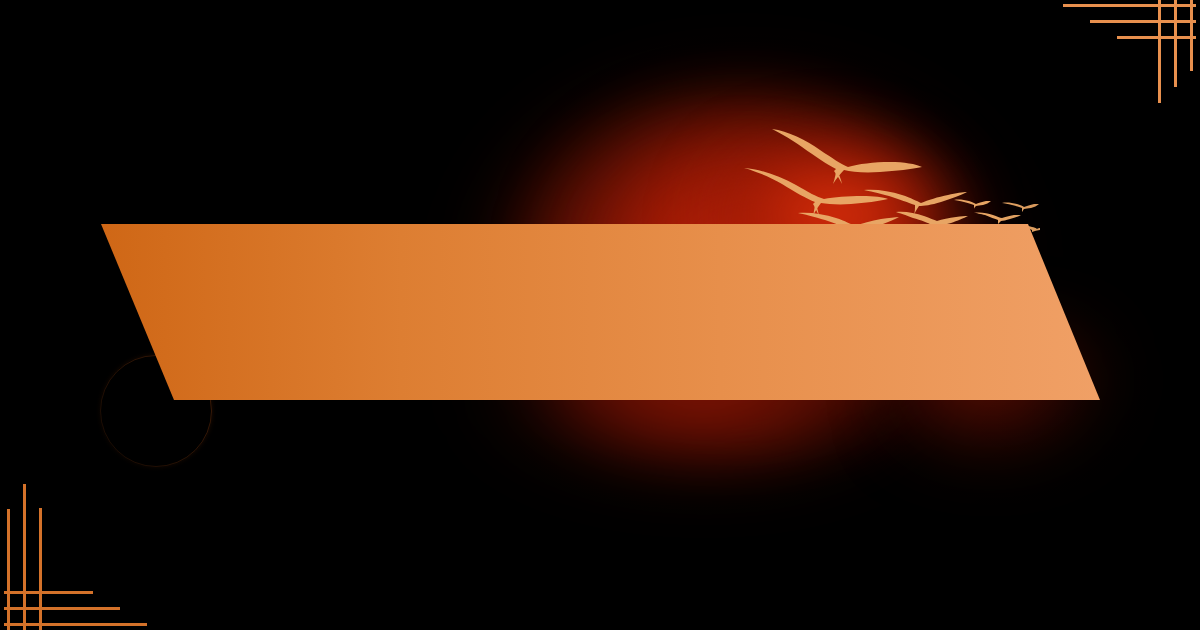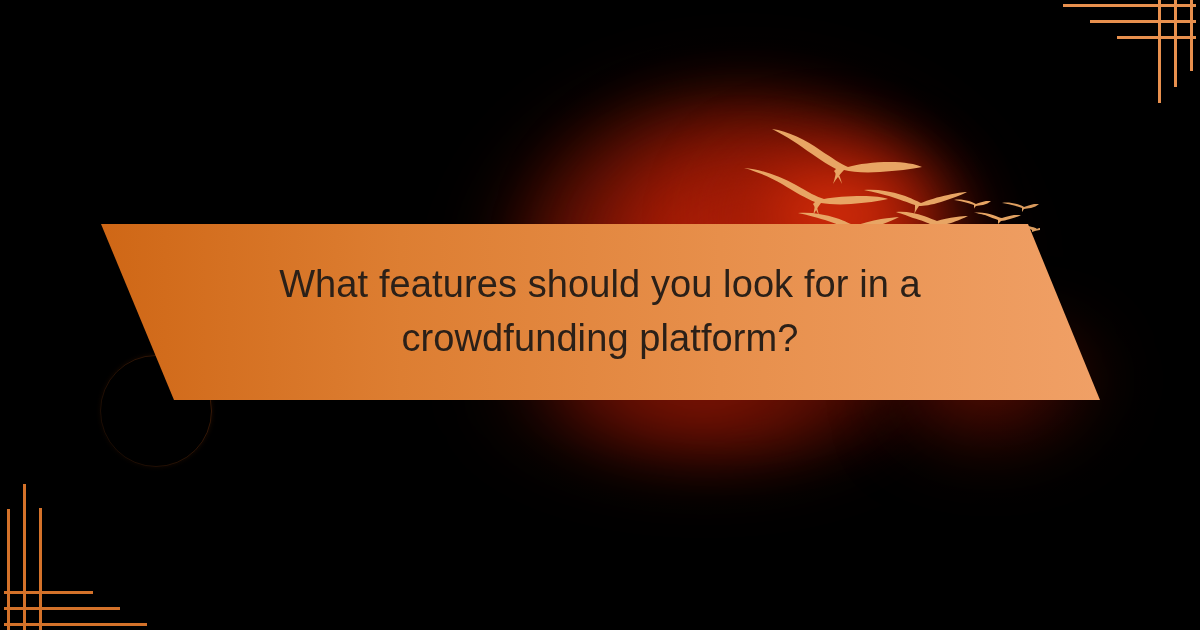--- a/index.html
+++ b/index.html
@@ -228,8 +228,6 @@
     <polygon points="101,224 1028,224 1100,400 174,400" fill="url(#bannerGrad)"></polygon>
   </svg>
 
-  <div class="banner-text">What features should you look for in a
-crowdfunding platform?</div>
 
   <div class="corner">
 

